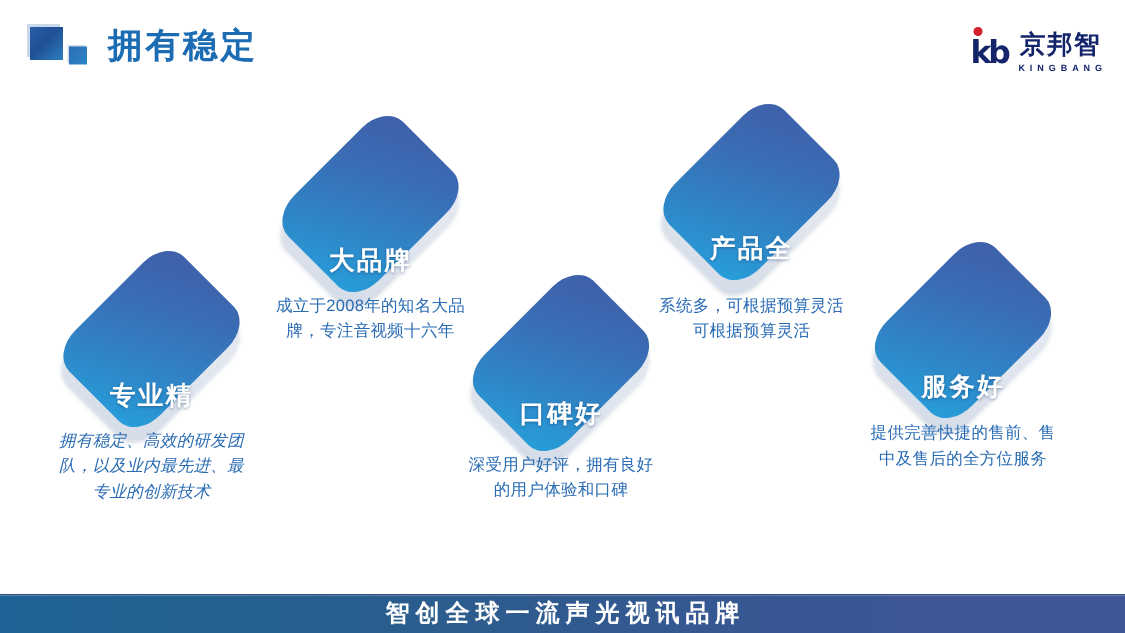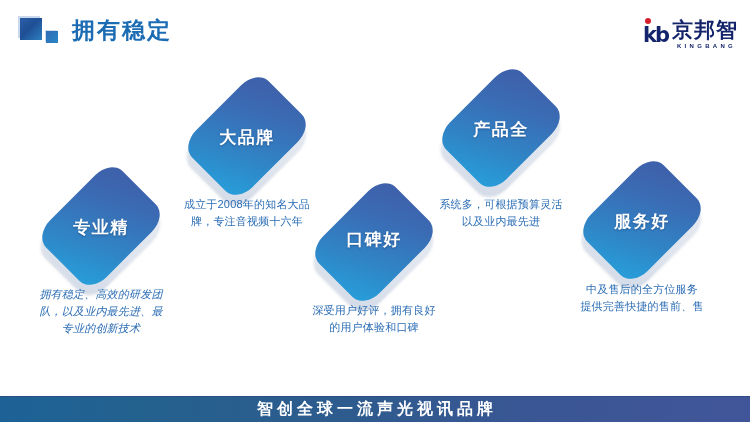--- a/index.html
+++ b/index.html
@@ -77,7 +77,7 @@
     align-items: center;
   }
   #logo-cn {
-    font-size: 21px;
+    font-size: 17px;
     font-weight: bold;
     color: #14246b;
     line-height: 26px;

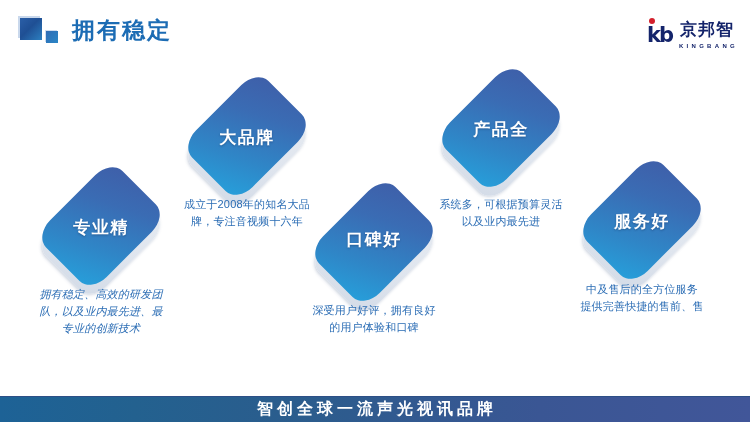--- a/index.html
+++ b/index.html
@@ -128,6 +128,7 @@
     letter-spacing: 1.5px;
     text-shadow: 0 1px 2px rgba(20,50,95,0.45);
     white-space: nowrap;
+    margin-top: 36px;
   }
 
   .caption {

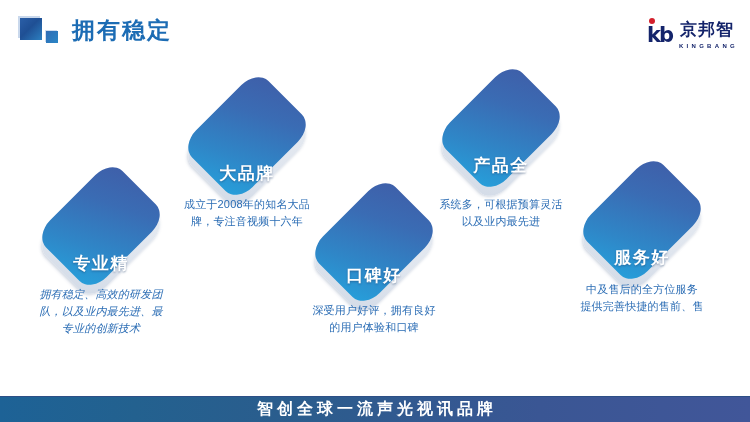--- a/index.html
+++ b/index.html
@@ -222,7 +222,7 @@
 </div>
 <div class="caption" style="left:418px; top:196px; width:166px;">
   <div>系统多，可根据预算灵活</div>
-  <div>以及业内最先进</div>
+  <div>可根据预算灵活</div>
 </div>
 
 <div class="node" style="left:588px; top:166px; width:108px; height:108px;">

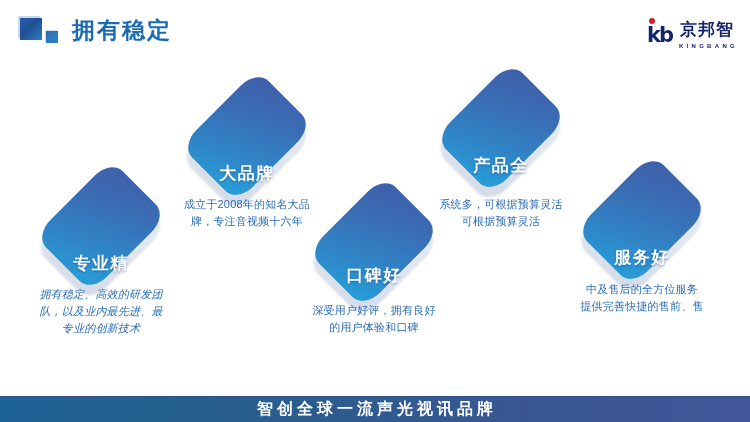--- a/index.html
+++ b/index.html
@@ -233,8 +233,8 @@
   <div class="dia-label" style="top:44px;">服务好</div>
 </div>
 <div class="caption" style="left:559px; top:281px; width:166px;">
+  <div>提供完善快捷的售前、售</div>
   <div>中及售后的全方位服务</div>
-  <div>提供完善快捷的售前、售</div>
 </div>
 
 <div id="footer">

